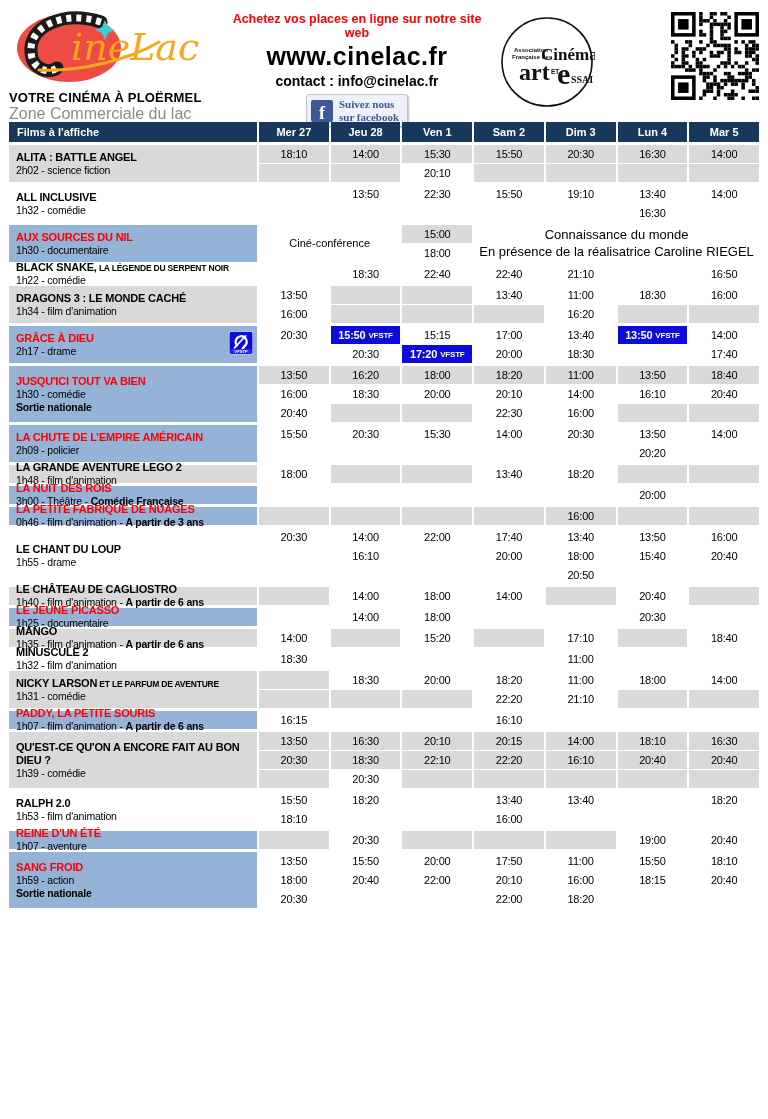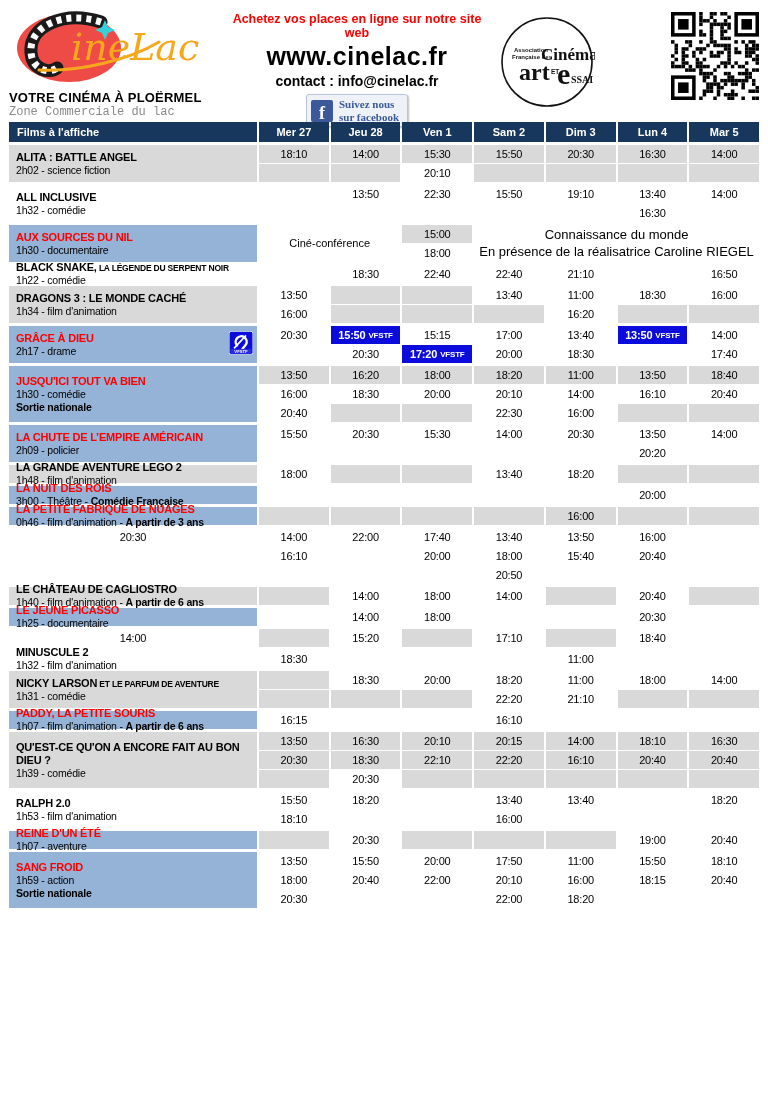--- a/index.html
+++ b/index.html
@@ -11,7 +11,7 @@
   .brand{width:218px;}
   .brand .taglines{margin-top:2px;}
   .tag1{font-size:13px;font-weight:bold;letter-spacing:.2px;}
-  .tag2{font-size:12px;color:#8a8a8a;font-family:Liberation Mono, monospace;}
+  .tag2{font-size:16px;color:#8a8a8a;}
   .mid{width:260px;text-align:center;padding-top:4px;}
   .promo{color:var(--accent-red,#f00);font-weight:bold;font-size:12.5px;}
   .site{font-size:25px;font-weight:bold;letter-spacing:.5px;margin-top:2px;}

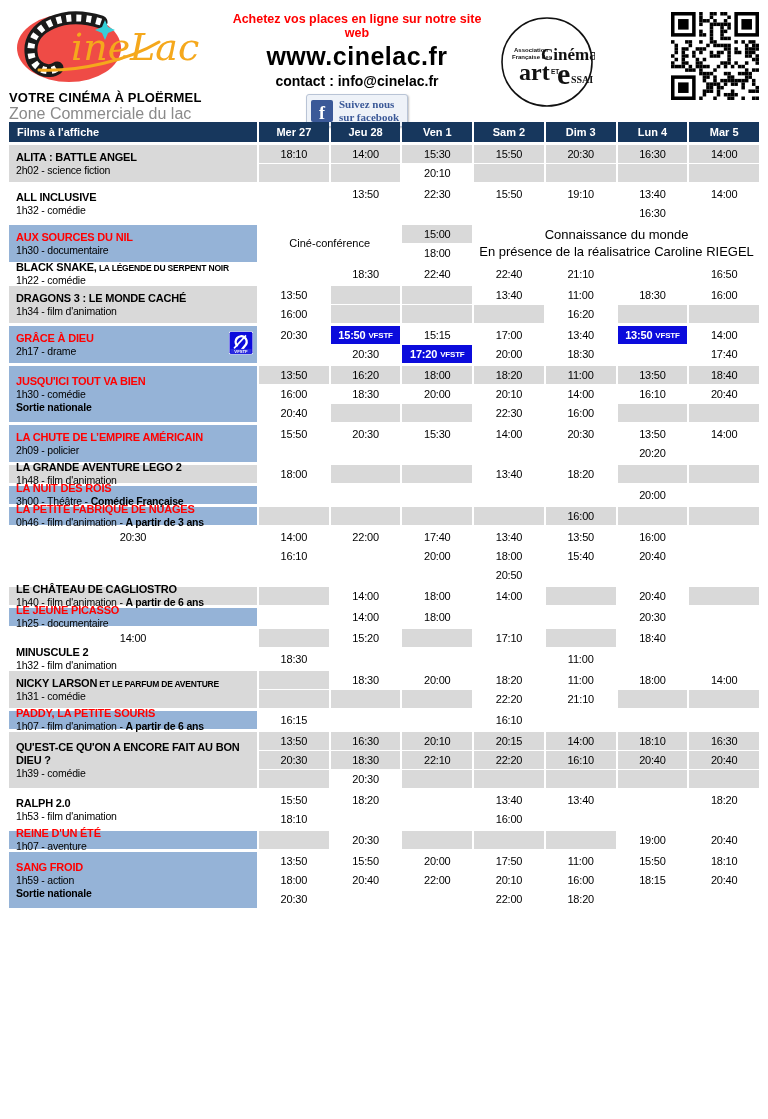--- a/index.html
+++ b/index.html
@@ -673,6 +673,10 @@
         </div>
       </div>
       <div class="block">
+        <div class="title-cell bg-white" style="height: 52px;">
+          <div class="ftitle">LE CHANT DU LOUP</div>
+          <div class="fsub">1h55 - drame</div>
+        </div>
         <div class="daycol">
           <div class="tcell bg-white">20:30</div>
           <div class="tcell bg-white"></div>

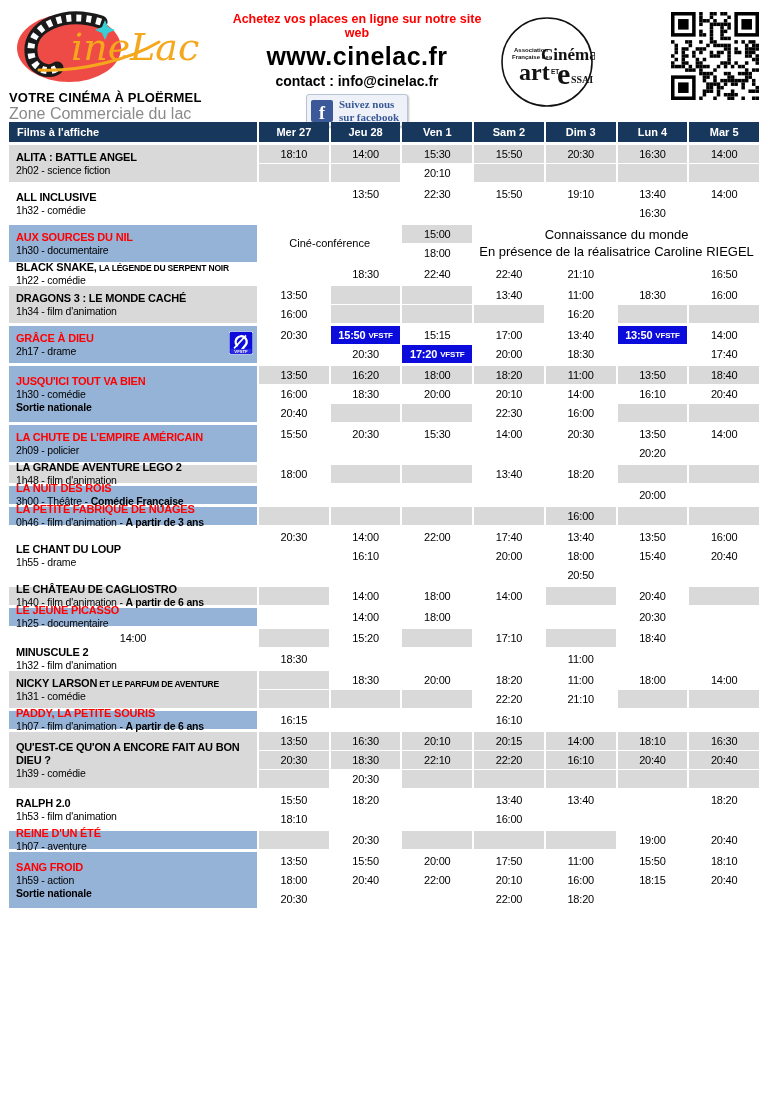--- a/index.html
+++ b/index.html
@@ -768,6 +768,10 @@
         </div>
       </div>
       <div class="block">
+        <div class="title-cell bg-gray" style="height: 14px;">
+          <div class="ftitle">MANGO</div>
+          <div class="fsub">1h35 - film d'animation - <b>A partir de 6 ans</b></div>
+        </div>
         <div class="daycol" style="height: 18px;">
           <div class="tcell grow bg-white">14:00</div>
         </div>

